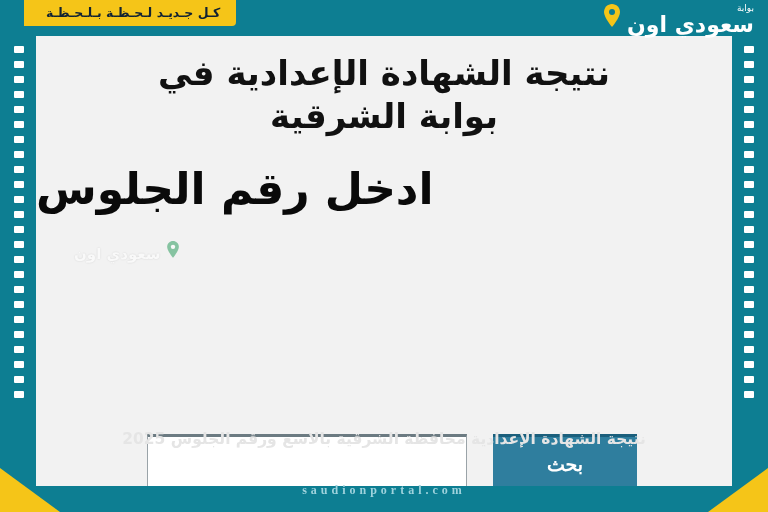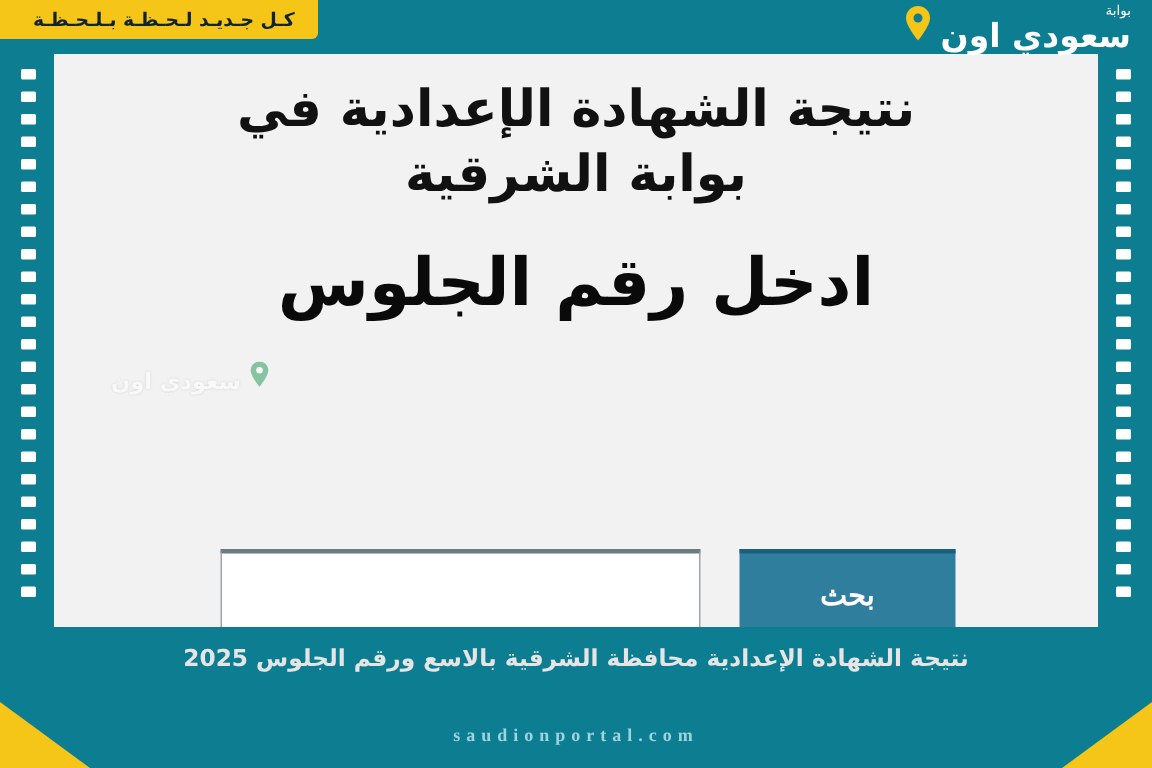--- a/index.html
+++ b/index.html
@@ -22,6 +22,7 @@
     align-items: flex-start;
     justify-content: space-between;
     z-index: 6;
+    padding-left: 24px;
   }
   .topbar-left {
     margin-top: 0;

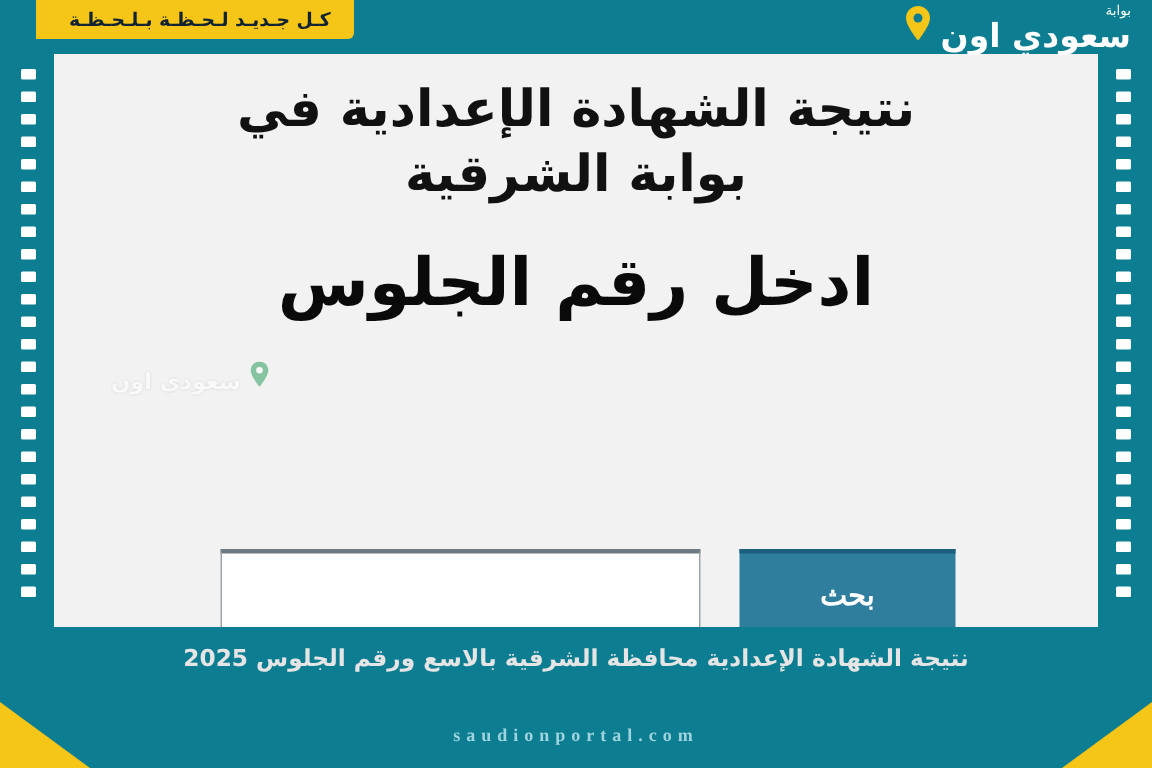--- a/index.html
+++ b/index.html
@@ -84,7 +84,7 @@
     position: absolute;
     left: 36px; right: 36px;
     top: 36px;
-    height: 382px;
+    height: 450px;
     background: #ffffff;
     overflow: hidden;
     z-index: 3;

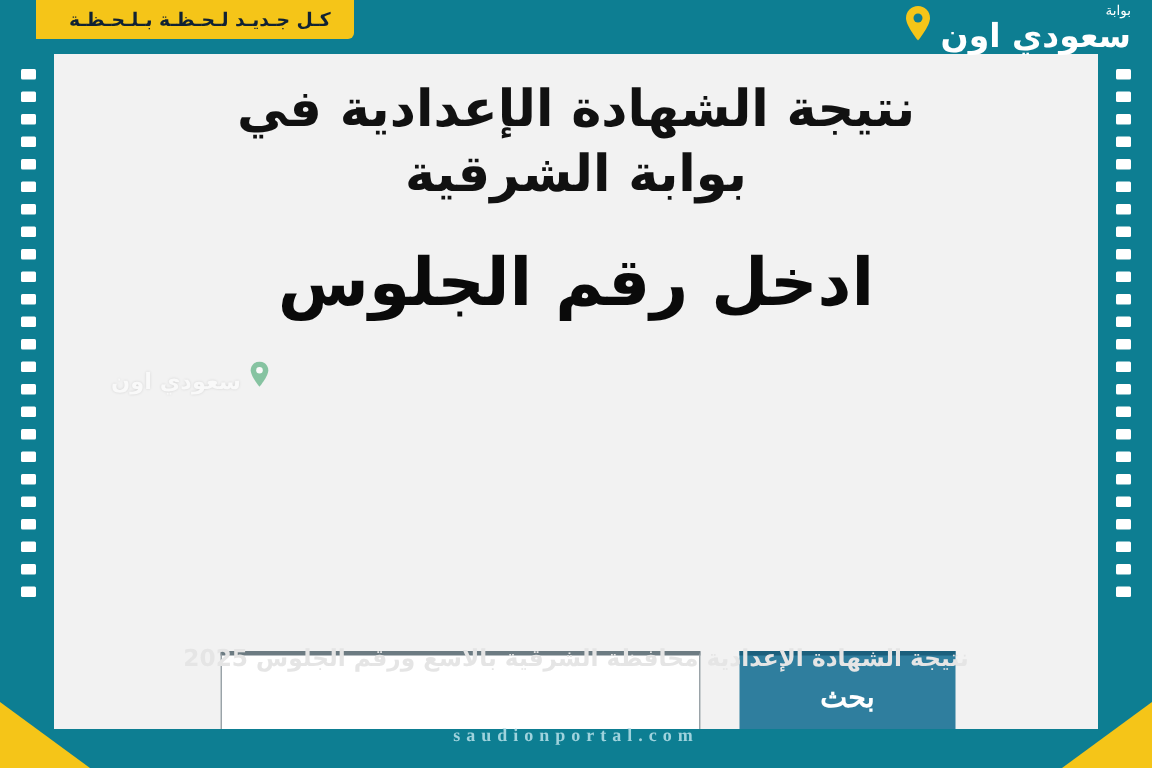--- a/index.html
+++ b/index.html
@@ -107,7 +107,7 @@
   .headline .l2 { display: block; }
   .sub-head {
     direction: rtl;
-    text-align: center;
+    text-align: left;
     color: #0a0a0a;
     font-weight: bold;
     font-size: 44px;

